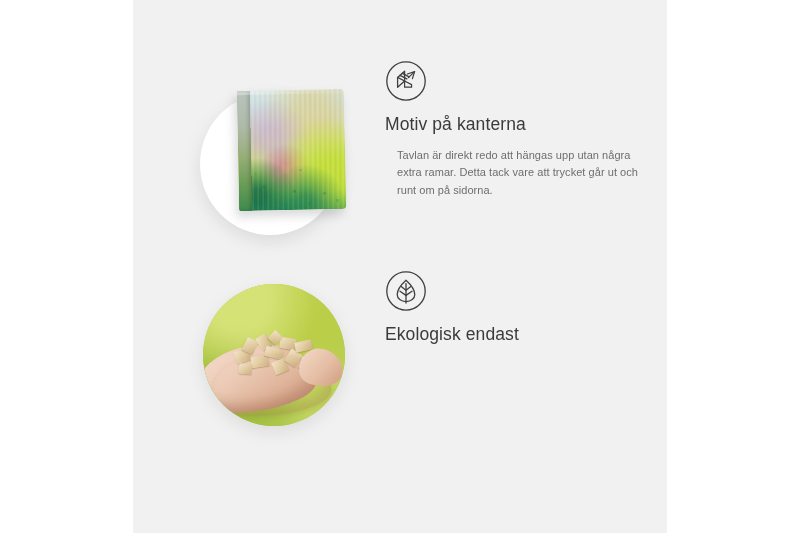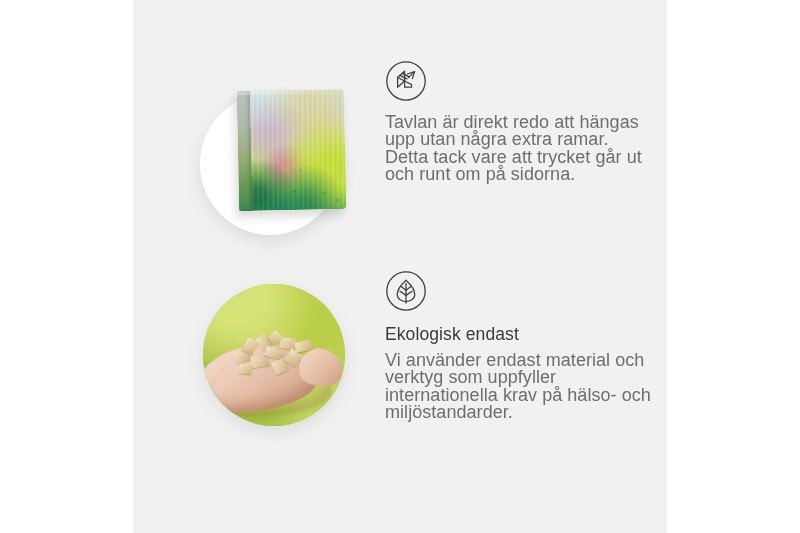--- a/index.html
+++ b/index.html
@@ -278,6 +278,7 @@
             <path d="M29.6 11.6 L23.4 17.6" stroke-width="1.25"></path>
           </g>
         </svg>
+        <h3 class="feature-title">Motiv på kanterna</h3>
         <p class="feature-desc">Tavlan är direkt redo att hängas upp utan några extra ramar. Detta tack vare att trycket går ut och runt om på sidorna.</p>
       </div>
     </div>

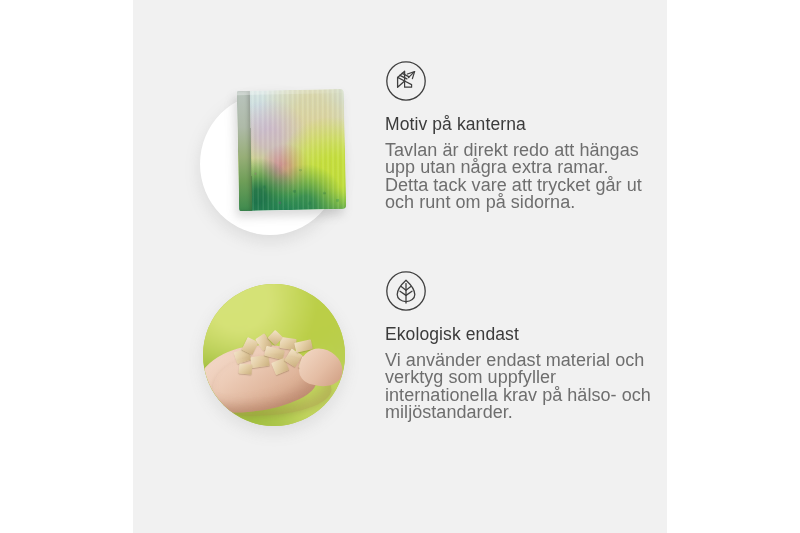--- a/index.html
+++ b/index.html
@@ -239,8 +239,8 @@
     letter-spacing: 0.1px;
   }
   .feature-desc {
-    margin: 0;
-    font-size: 18px;
+    margin: 12px;
+    font-size: 11px;
     line-height: 17.4px;
     color: #6e6e6e;
     letter-spacing: 0.05px;

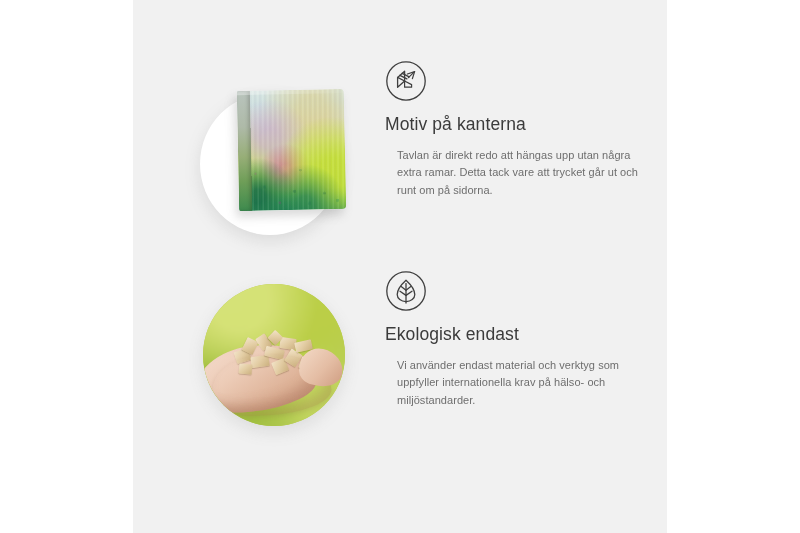--- a/index.html
+++ b/index.html
@@ -322,7 +322,6 @@
           </g>
         </svg>
         <h3 class="feature-title">Ekologisk endast</h3>
-        <p class="feature-desc">Vi använder endast material och verktyg som uppfyller internationella krav på hälso- och miljöstandarder.</p>
       </div>
     </div>
 

